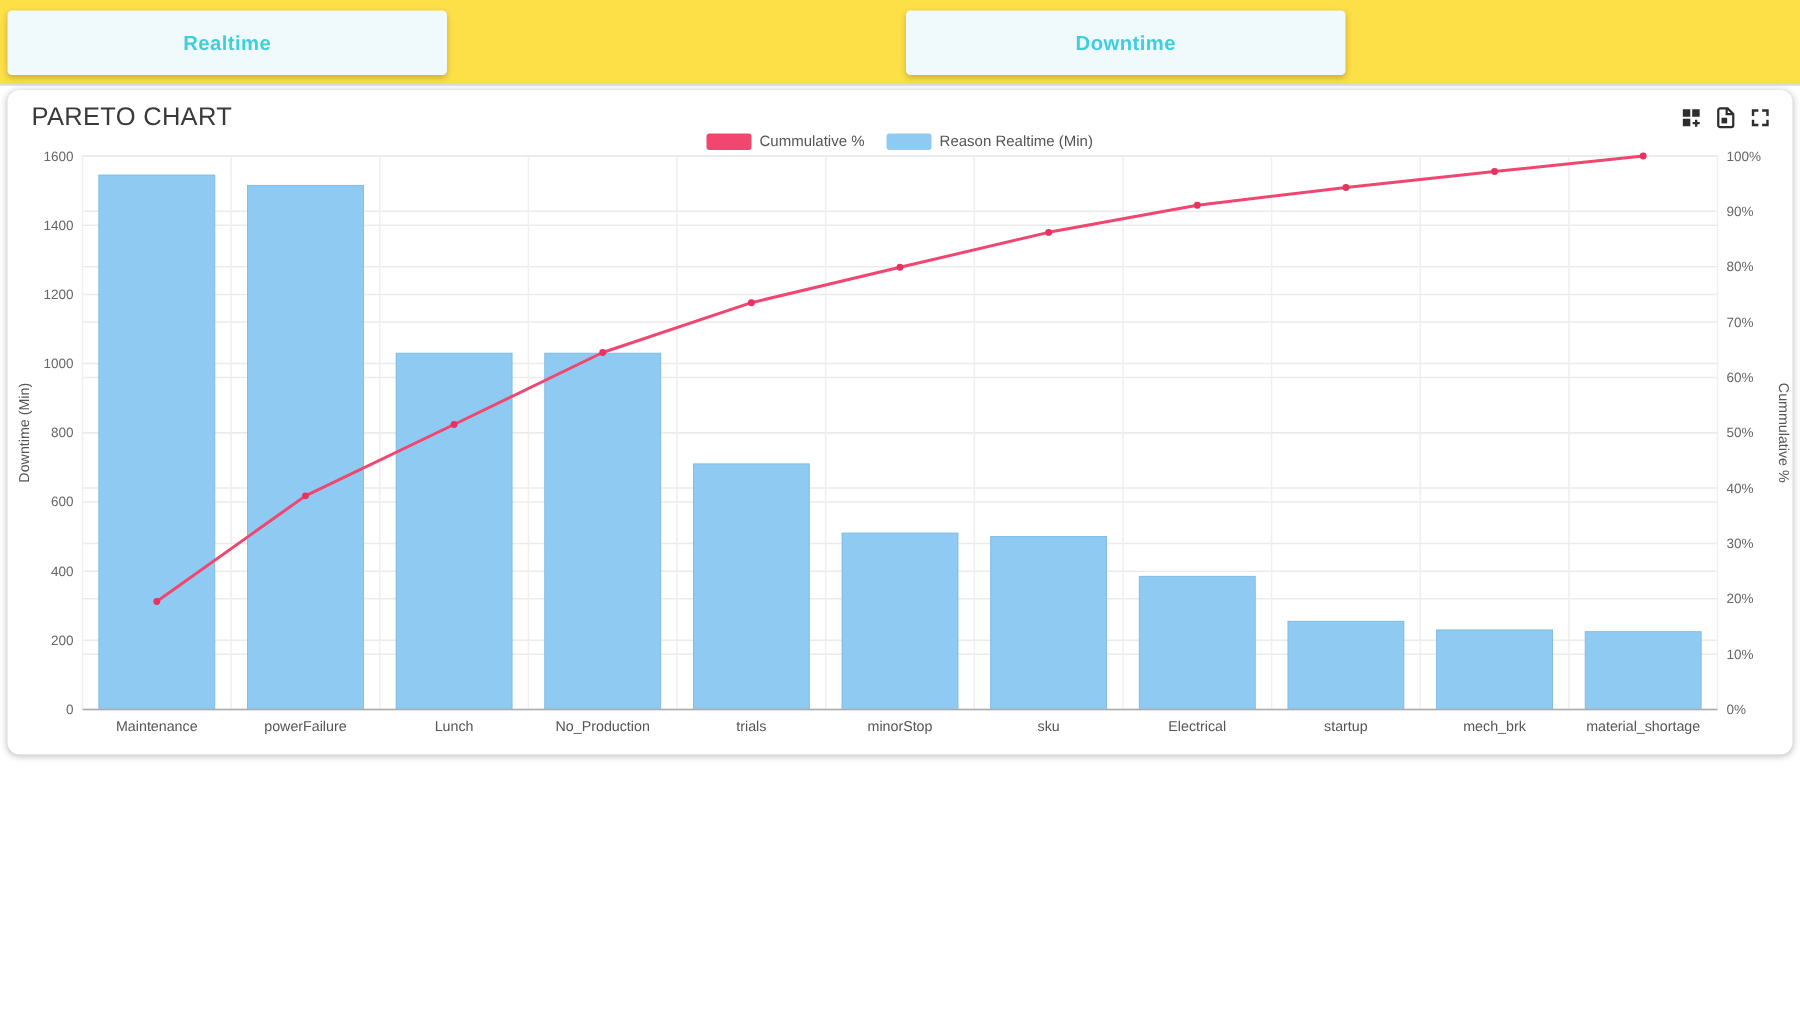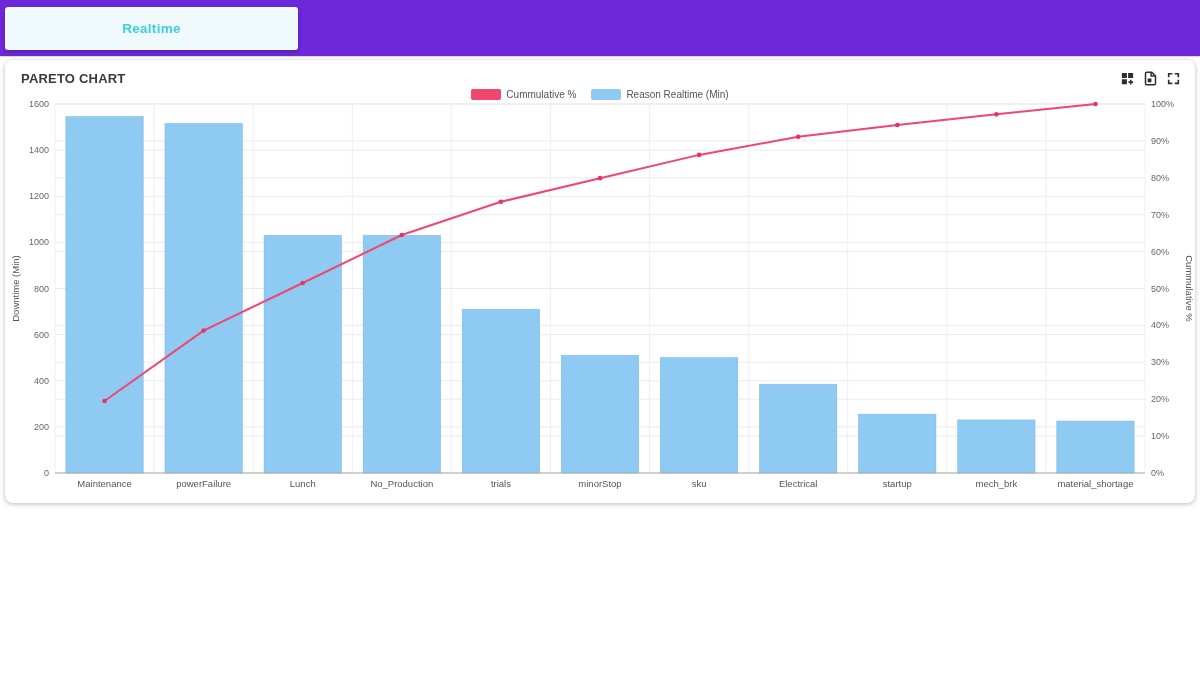--- a/index.html
+++ b/index.html
@@ -15,7 +15,7 @@
   .tabs-bar {
     position: absolute; left: 0; top: 0;
     width: 1200px; height: 57px;
-    background: #6d28d9;
+    background: #fde047;
     border-bottom: 1px solid #dcdcdc;
   }
   .tab {

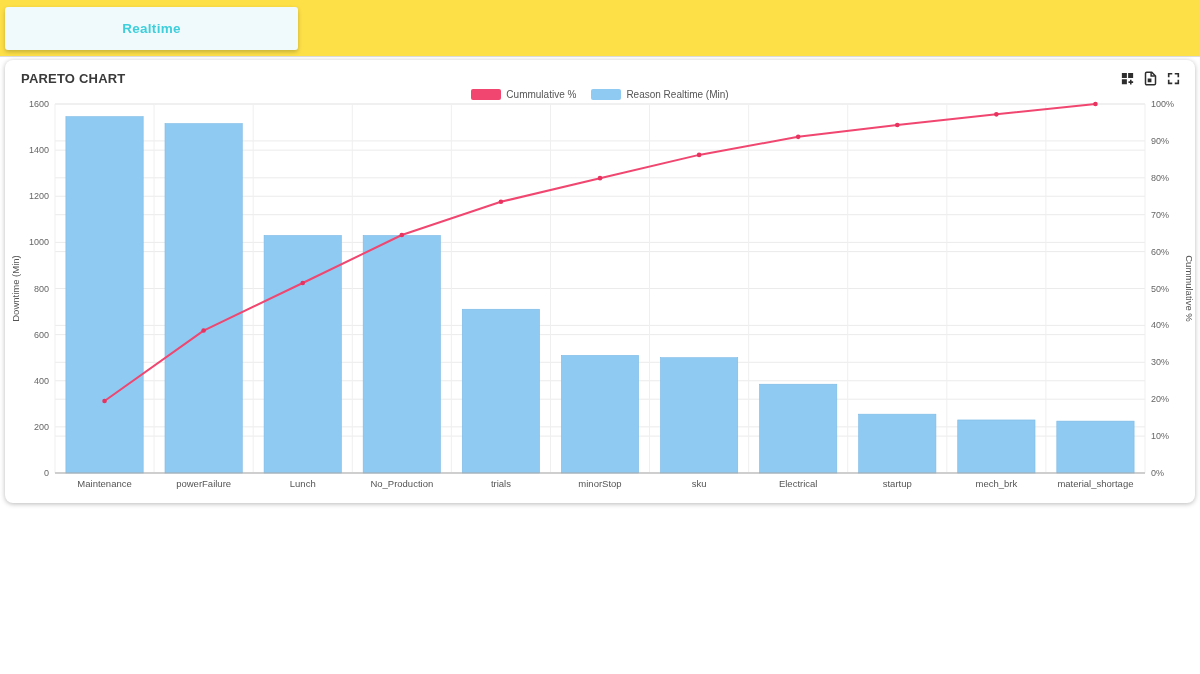--- a/index.html
+++ b/index.html
@@ -67,6 +67,7 @@
 
 <div class="tabs-bar">
   <button class="tab tab-1">Realtime</button>
+  <button class="tab tab-3">Downtime</button>
 </div>
 
 <div class="card">

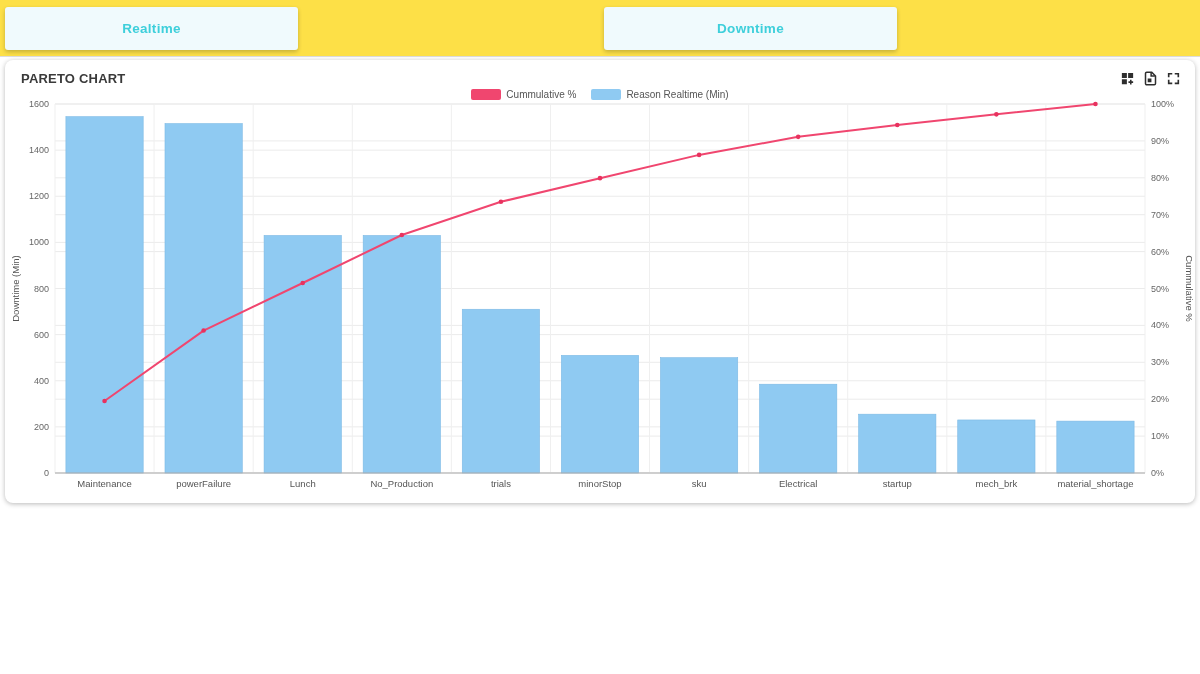--- a/index.html
+++ b/index.html
@@ -44,7 +44,7 @@
     display: flex; align-items: center;
   }
   .card-title {
-    font-size: 13px; font-weight: bold; color: #3a3a3a; letter-spacing: 0.2px;
+    font-size: 17px; font-weight: normal; color: #3a3a3a; letter-spacing: 0.2px;
   }
   .header-icons { margin-left: auto; display: flex; gap: 8px; align-items: center; }
   .icon-btn {

